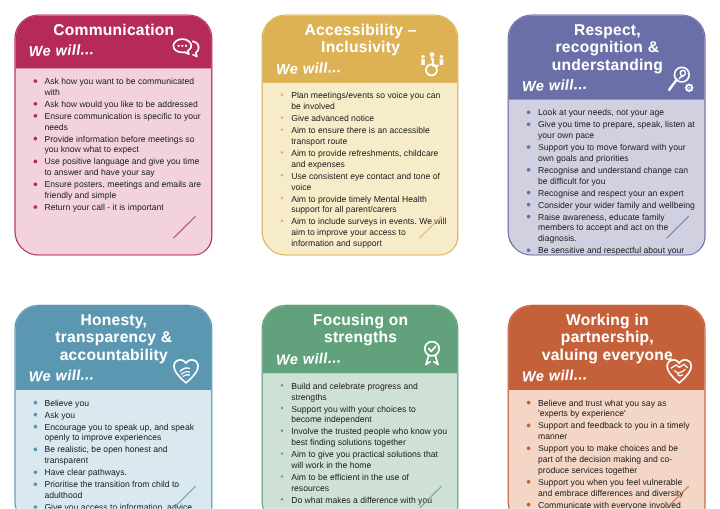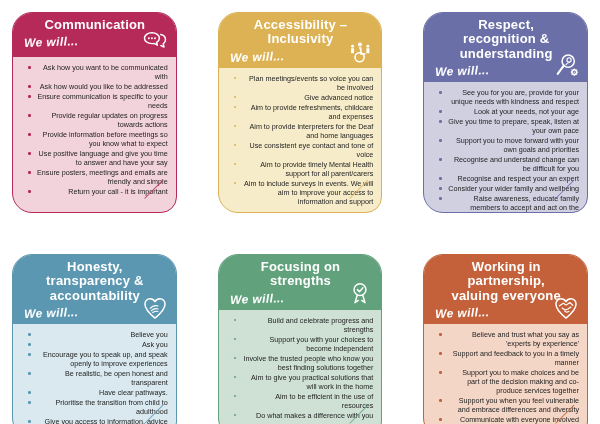--- a/index.html
+++ b/index.html
@@ -48,7 +48,7 @@
     margin:0;padding:6px 8px 4px 24px;list-style:none;
     font-size:7.2px;line-height:1.25;color:#1d1d1d;flex:1 1 auto;
   }
-  .bullets li{position:relative;margin:0 0 1px 0;text-align:right;}
+  .bullets li{position:relative;margin:0 0 1px 0;}
   .bullets li::before{
     content:"";position:absolute;left:-9px;top:3.1px;
     width:2.6px;height:2.6px;border-radius:50%;background:var(--header);

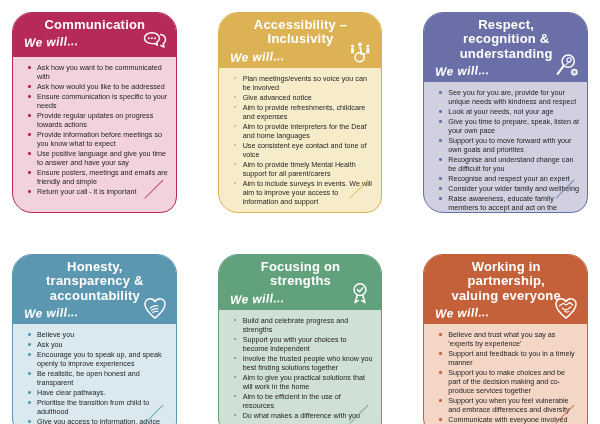--- a/index.html
+++ b/index.html
@@ -148,7 +148,6 @@
       </span>
     </header>
     <ul class="bullets">
-        <li>See you for you are, provide for your unique needs with kindness and respect</li>
         <li>Look at your needs, not your age</li>
         <li>Give you time to prepare, speak, listen at your own pace</li>
         <li>Support you to move forward with your own goals and priorities</li>

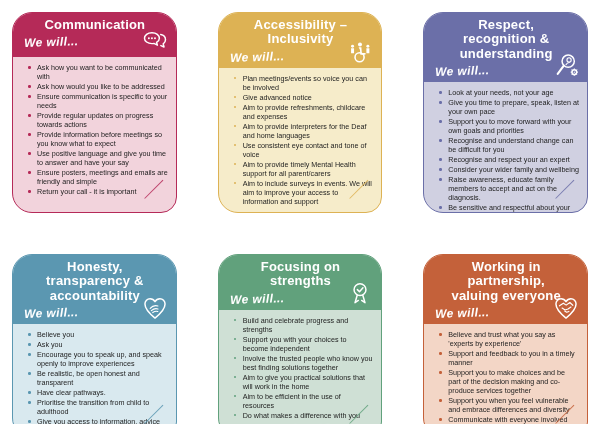--- a/index.html
+++ b/index.html
@@ -121,6 +121,7 @@
     <ul class="bullets">
         <li>Plan meetings/events so voice you can be involved</li>
         <li>Give advanced notice</li>
+        <li>Aim to ensure there is an accessible transport route</li>
         <li>Aim to provide refreshments, childcare and expenses</li>
         <li>Aim to provide interpreters for the Deaf and home languages</li>
         <li>Use consistent eye contact and tone of voice</li>

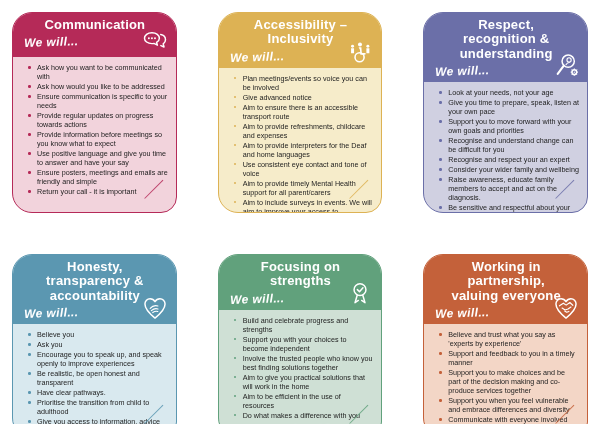--- a/index.html
+++ b/index.html
@@ -92,7 +92,6 @@
         <li>Ask how you want to be communicated with</li>
         <li>Ask how would you like to be addressed</li>
         <li>Ensure communication is specific to your needs</li>
-        <li>Provide regular updates on progress towards actions</li>
         <li>Provide information before meetings so you know what to expect</li>
         <li>Use positive language and give you time to answer and have your say</li>
         <li>Ensure posters, meetings and emails are friendly and simple</li>

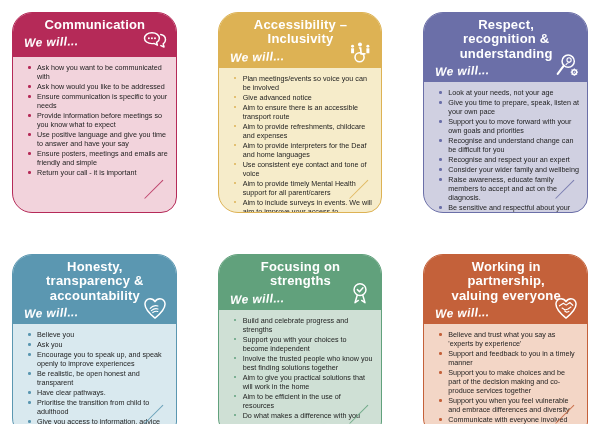--- a/index.html
+++ b/index.html
@@ -122,7 +122,6 @@
         <li>Give advanced notice</li>
         <li>Aim to ensure there is an accessible transport route</li>
         <li>Aim to provide refreshments, childcare and expenses</li>
-        <li>Aim to provide interpreters for the Deaf and home languages</li>
         <li>Use consistent eye contact and tone of voice</li>
         <li>Aim to provide timely Mental Health support for all parent/carers</li>
         <li>Aim to include surveys in events. We will aim to improve your access to information and support</li>

